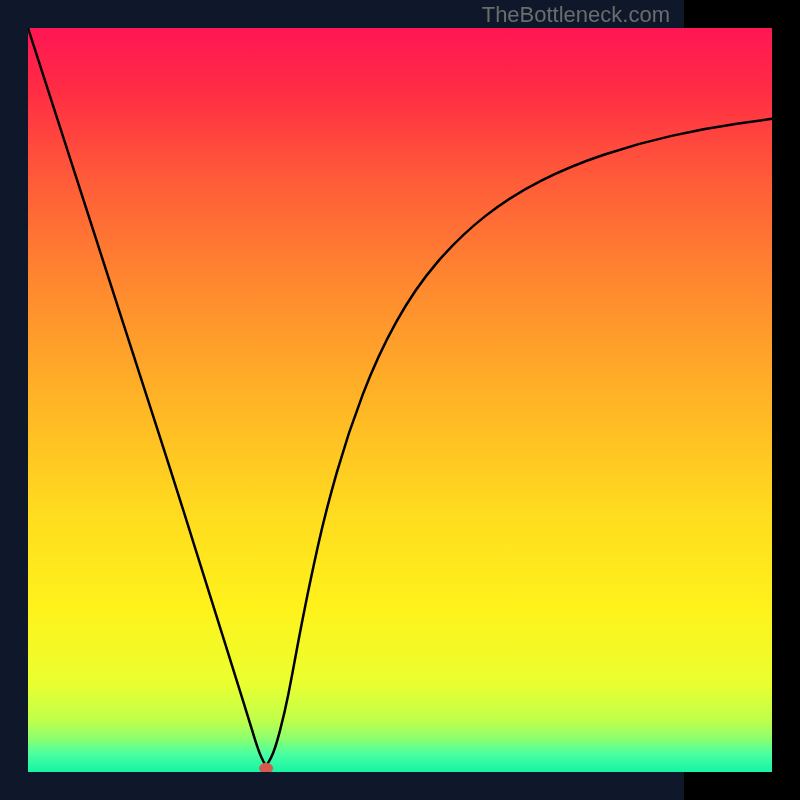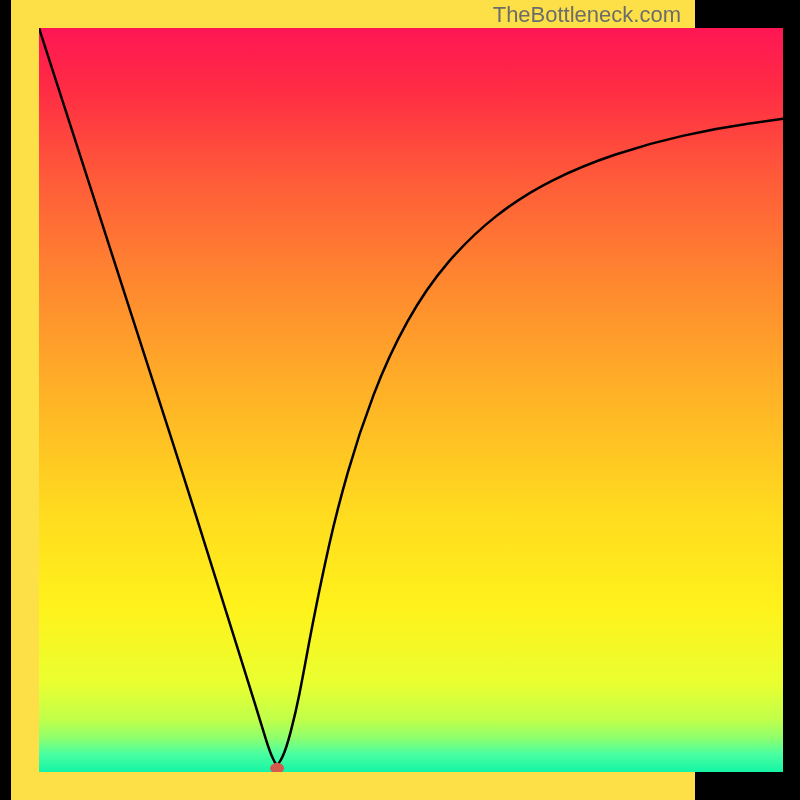--- a/index.html
+++ b/index.html
@@ -14,10 +14,10 @@
   .frame {
     position: absolute;
     top: 0;
-    left: 11px;
+    left: 0;
     width: 684px;
     height: 800px;
-    background: #fde047;
+    background: #0f172a;
   }
   .watermark {
     position: absolute;

